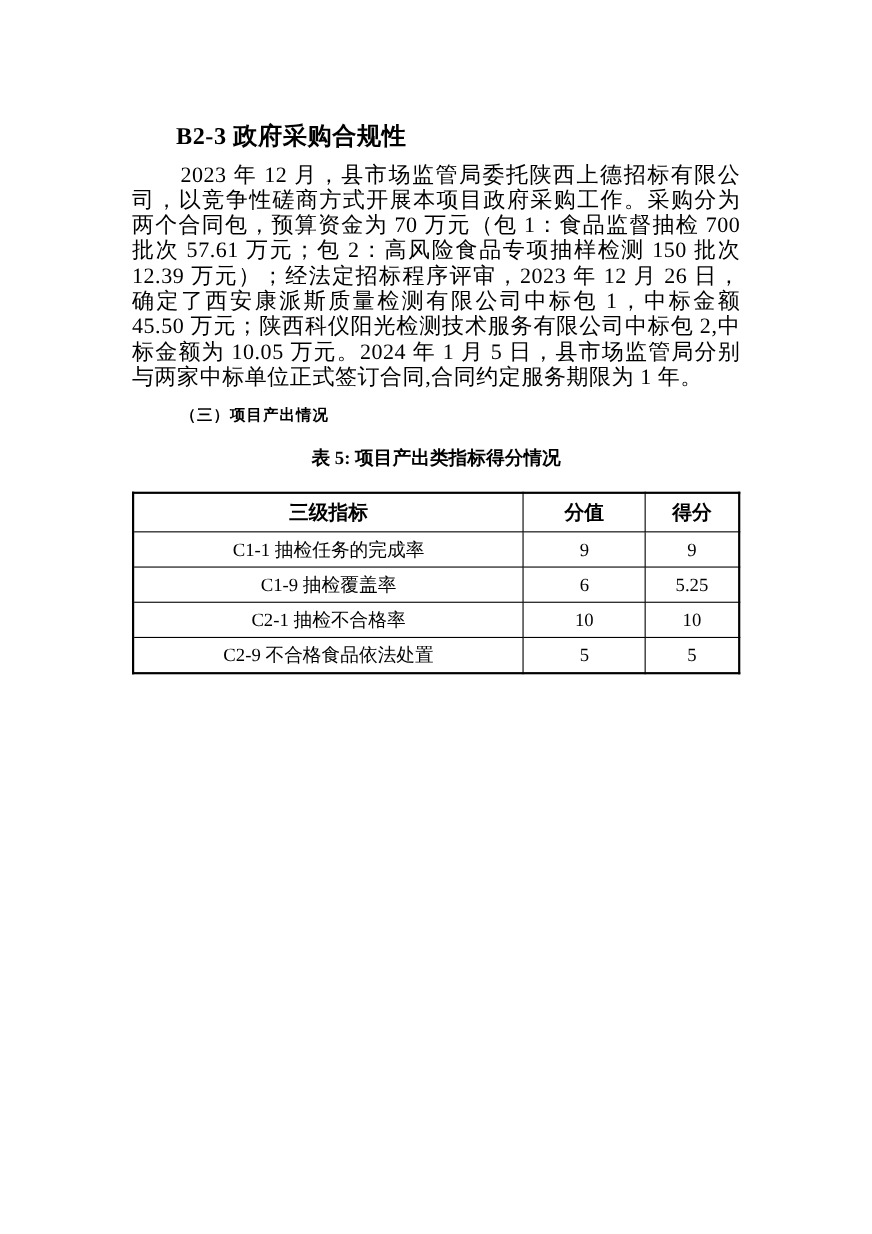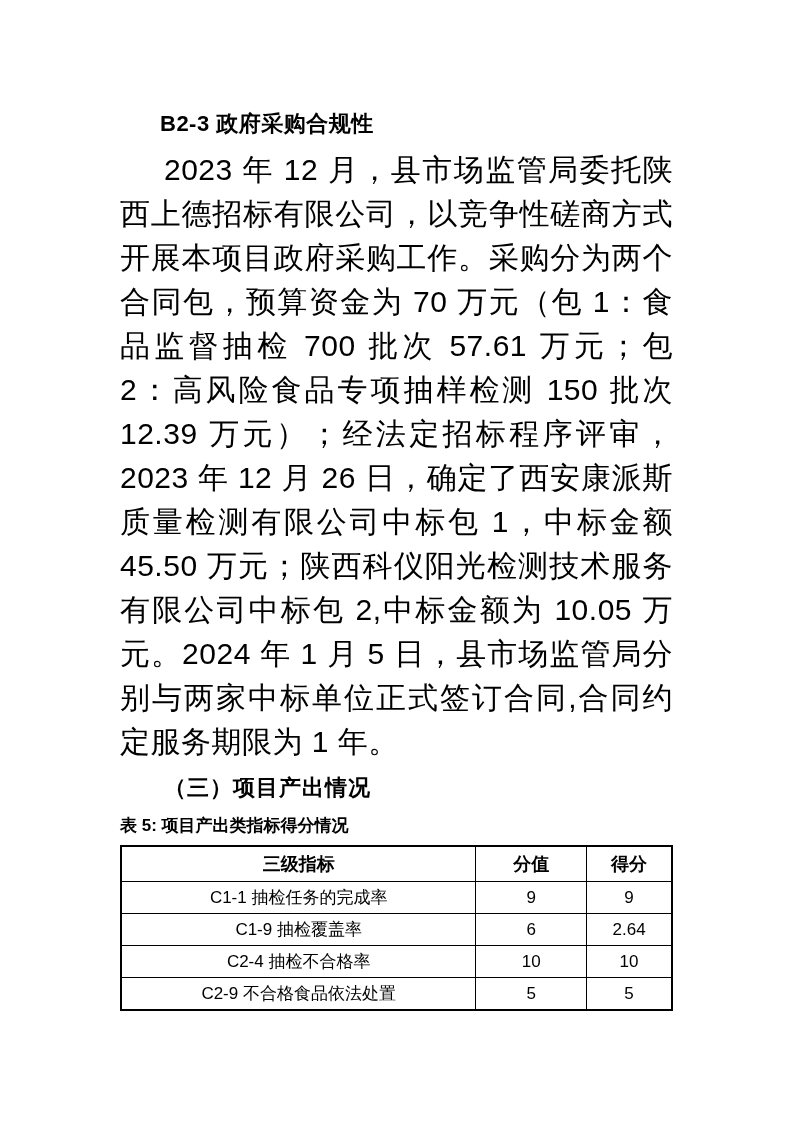--- a/index.html
+++ b/index.html
@@ -13,7 +13,7 @@
     height: 1122px;
     background: #ffffff;
     color: #000000;
-    font-family: Liberation Sans, sans-serif;
+    font-family: Liberation Serif, serif;
     box-sizing: border-box;
     padding: 110px 120px 0 120px;
     overflow: hidden;

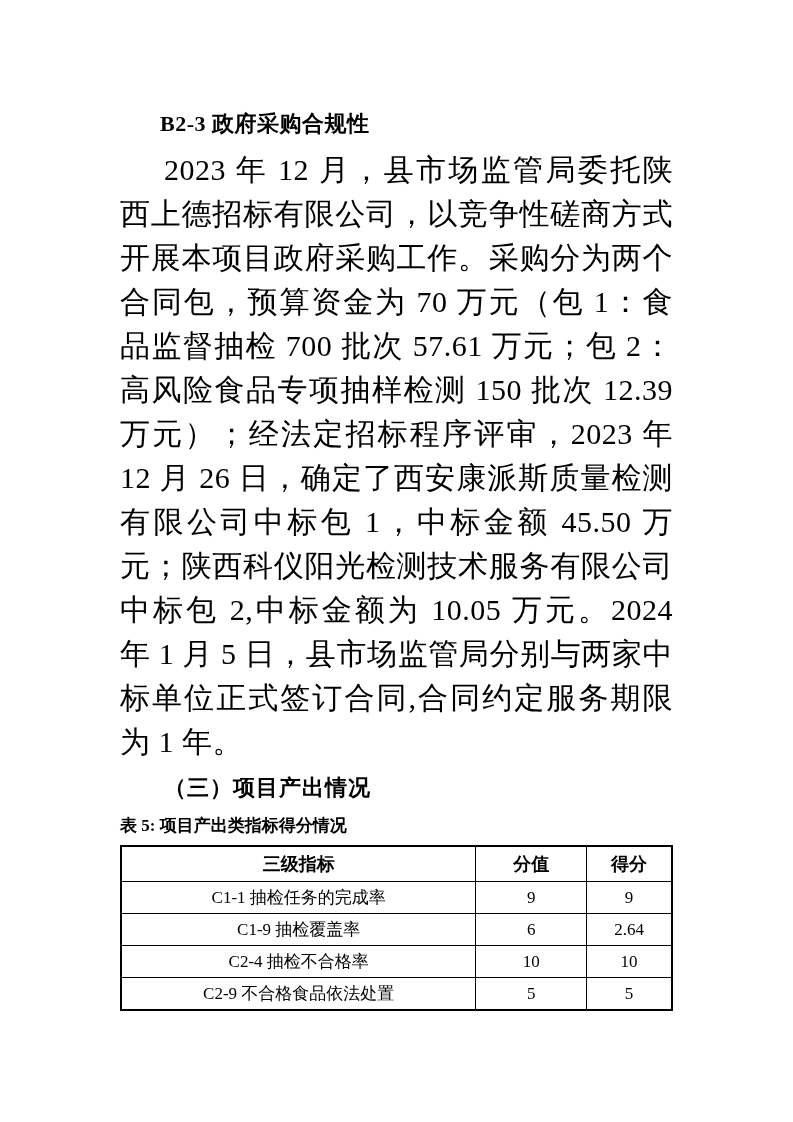--- a/index.html
+++ b/index.html
@@ -27,8 +27,8 @@
     letter-spacing: 0.5px;
   }
   .body-para {
-    font-size: 30px;
-    line-height: 44px;
+    font-size: 20px;
+    line-height: 23px;
     margin: 0;
     text-align: justify;
     text-justify: inter-character;

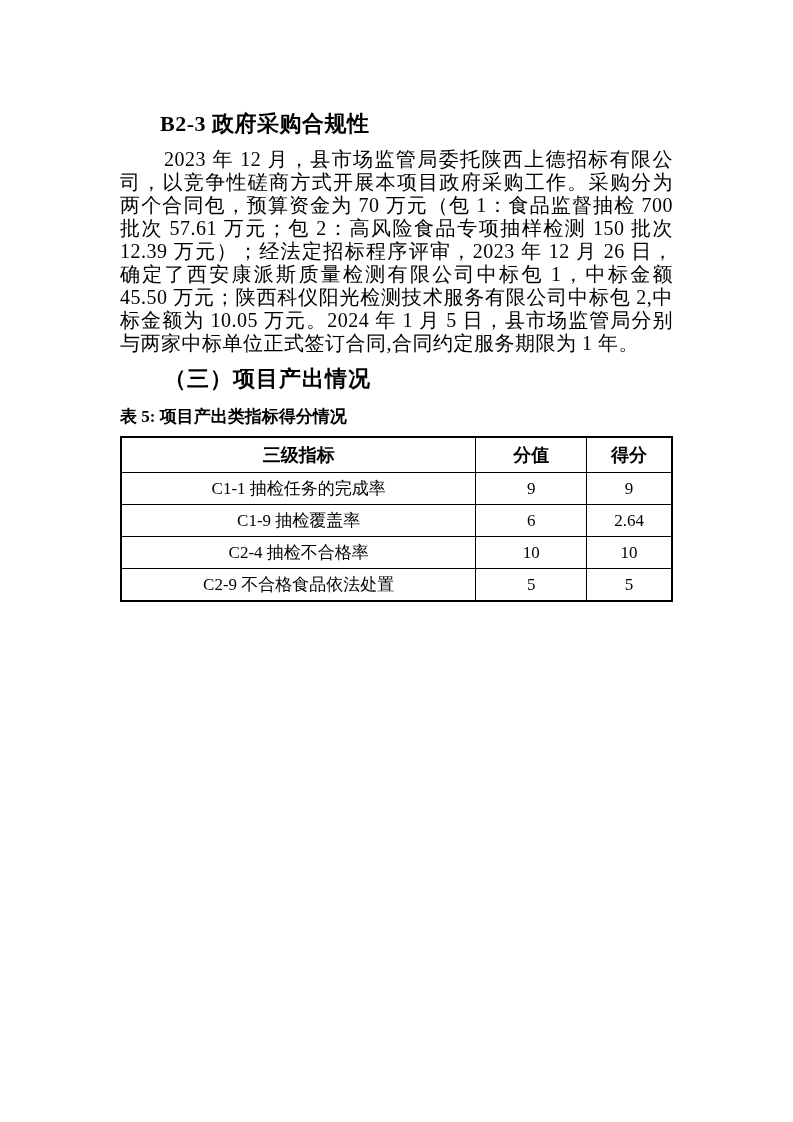--- a/index.html
+++ b/index.html
@@ -36,7 +36,7 @@
     letter-spacing: 0.5px;
   }
   .section-heading {
-    font-size: 22px;
+    font-size: 14px;
     line-height: 28px;
     font-weight: bold;
     margin: 10px 0 0 0;

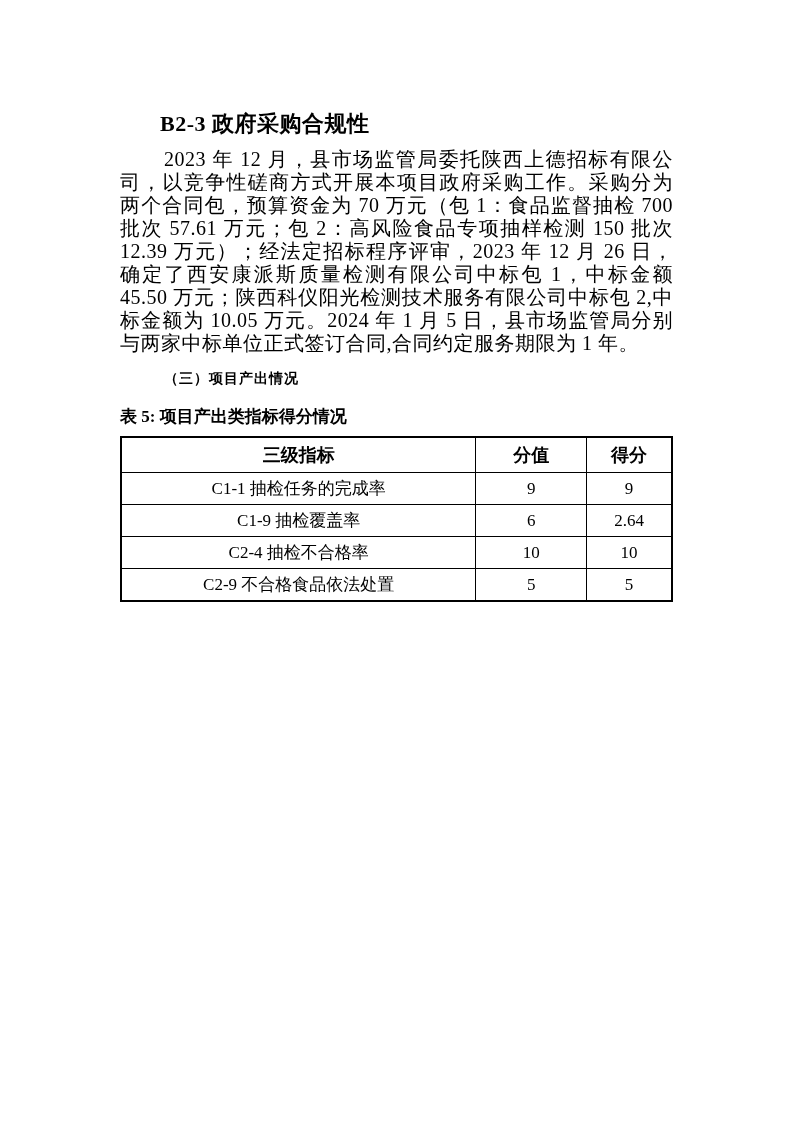--- a/index.html
+++ b/index.html
@@ -47,7 +47,8 @@
     font-size: 17px;
     line-height: 20px;
     font-weight: bold;
-    margin: 14px 0 9px 0;
+    text-align: center;
+    margin: 14px 0 20px 0;
   }
   table.score-table {
     width: 100%;

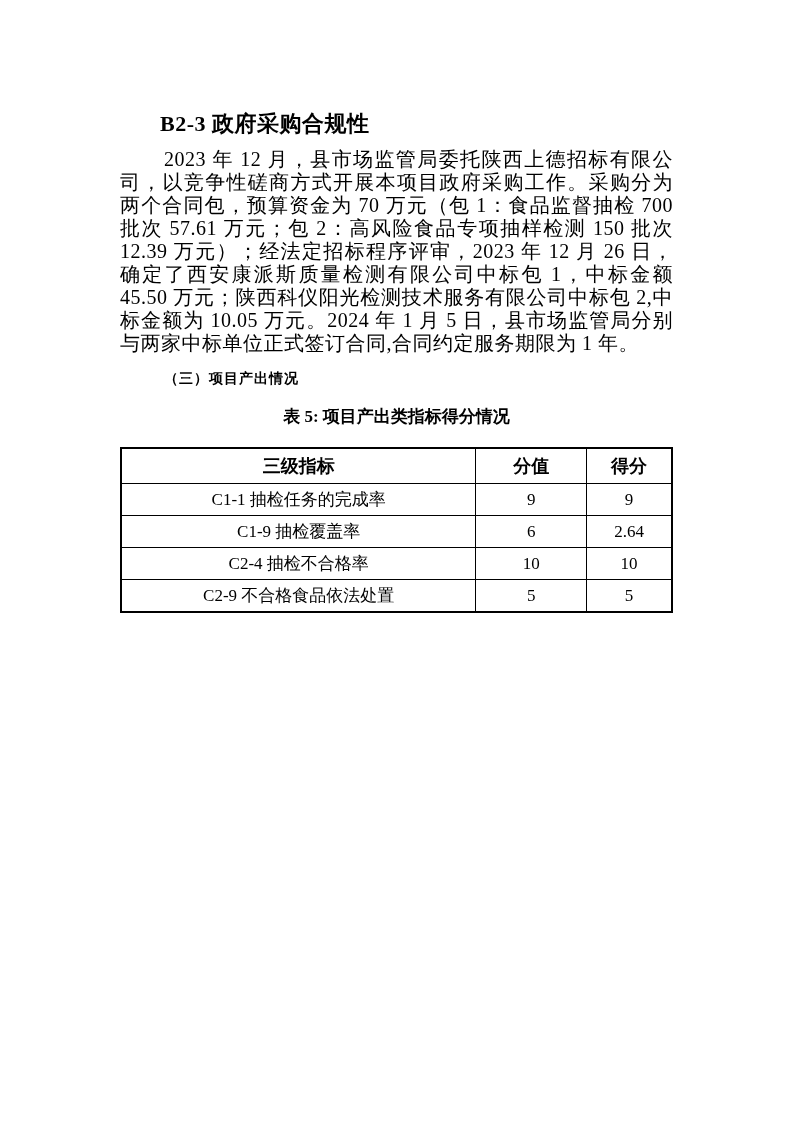--- a/index.html
+++ b/index.html
@@ -114,7 +114,7 @@
       <tr>
         <td>C1-9 抽检覆盖率</td>
         <td>6</td>
-        <td>2.64</td>
+        <td>5.25</td>
       </tr>
       <tr>
         <td>C2-4 抽检不合格率</td>

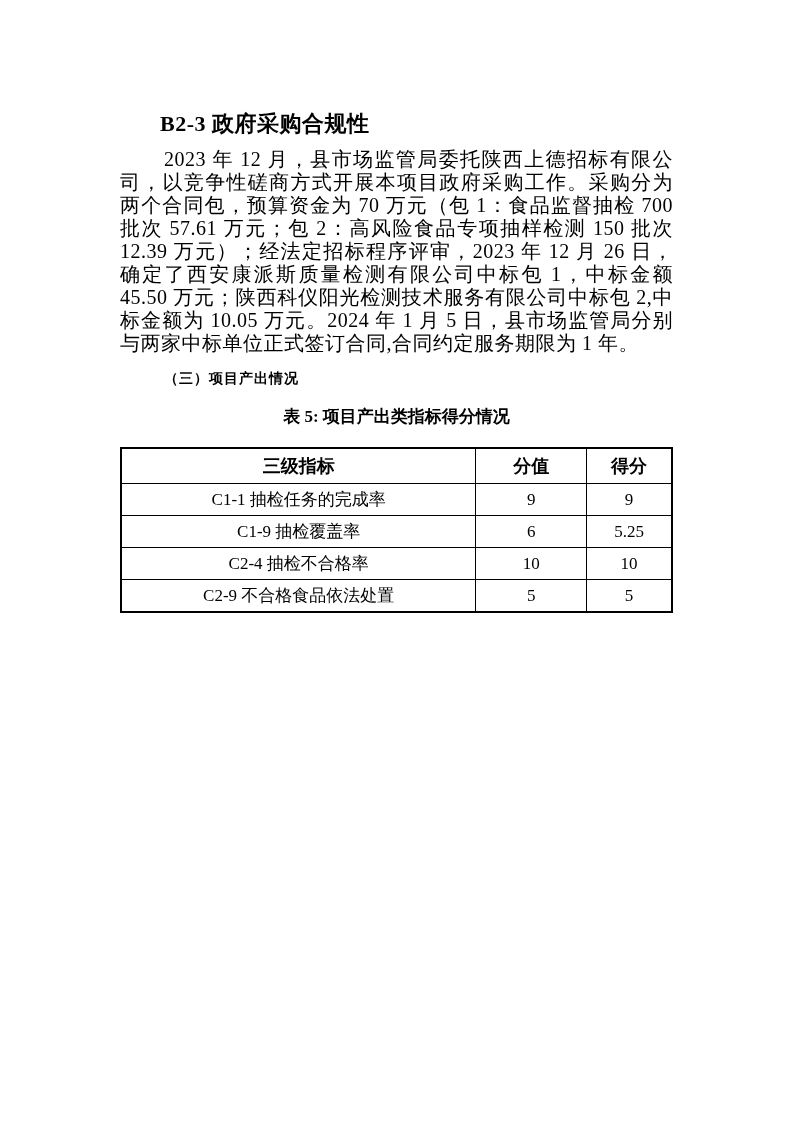--- a/index.html
+++ b/index.html
@@ -117,7 +117,7 @@
         <td>5.25</td>
       </tr>
       <tr>
-        <td>C2-4 抽检不合格率</td>
+        <td>C2-1 抽检不合格率</td>
         <td>10</td>
         <td>10</td>
       </tr>

